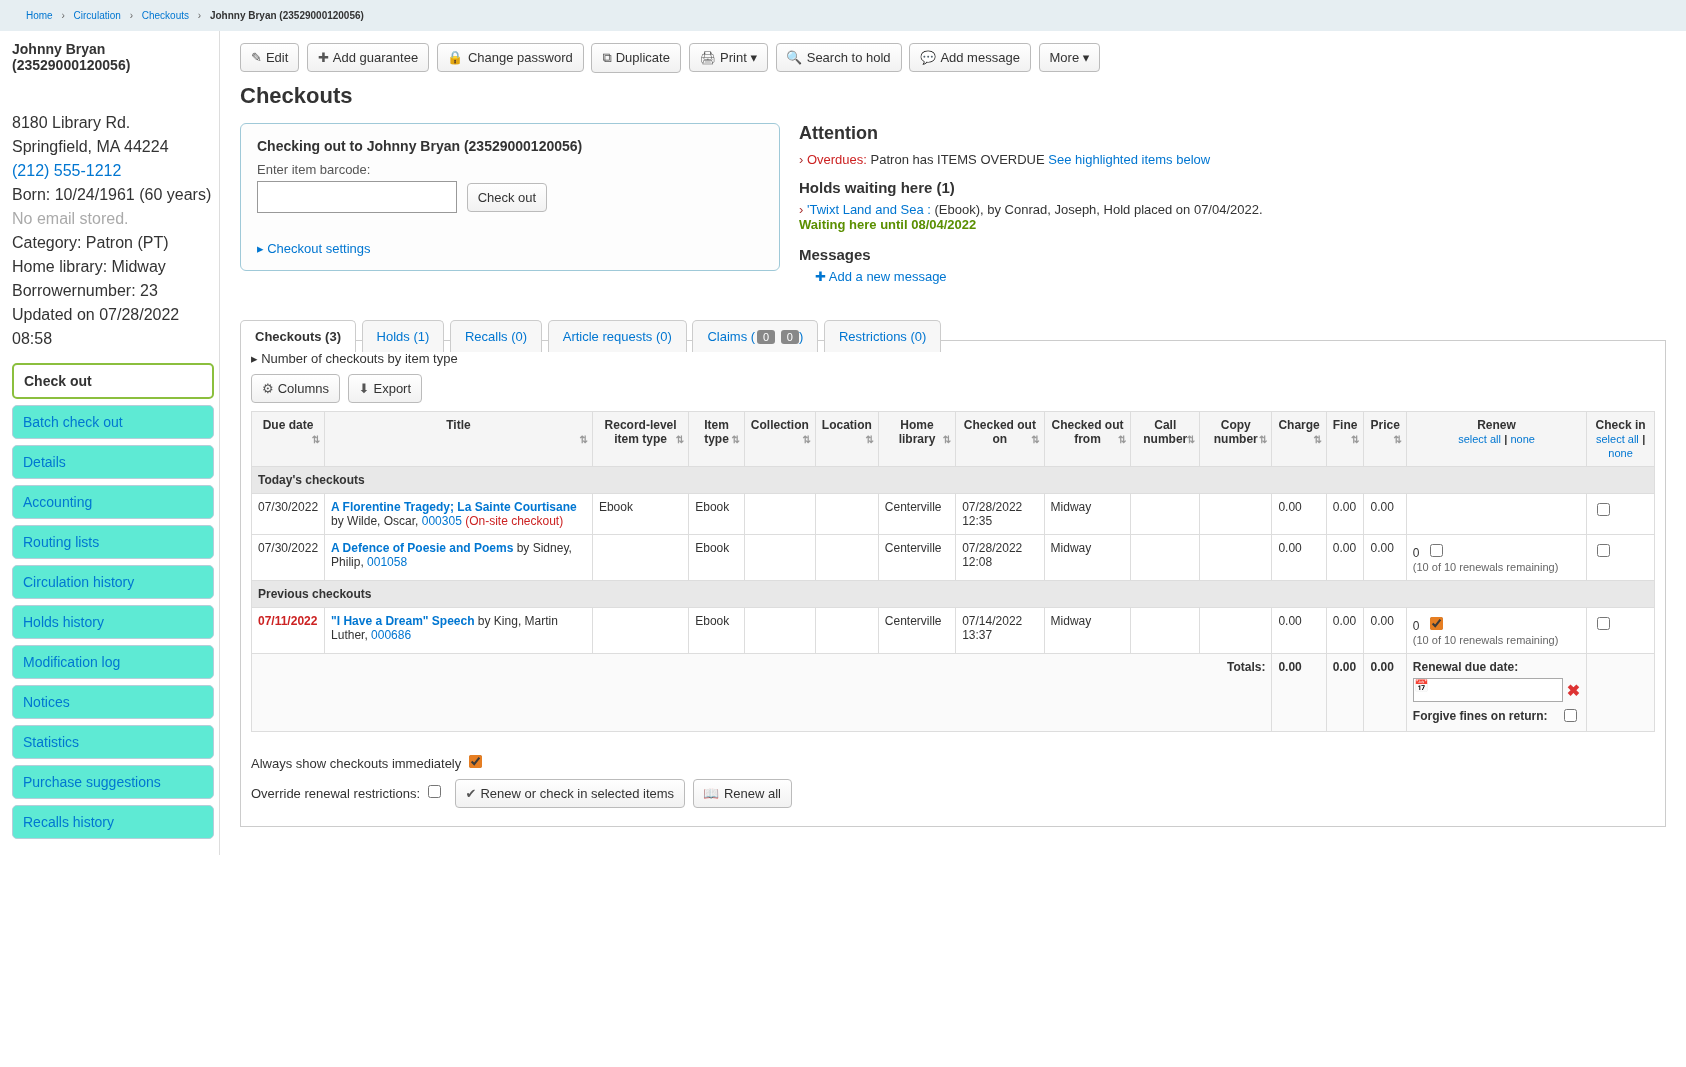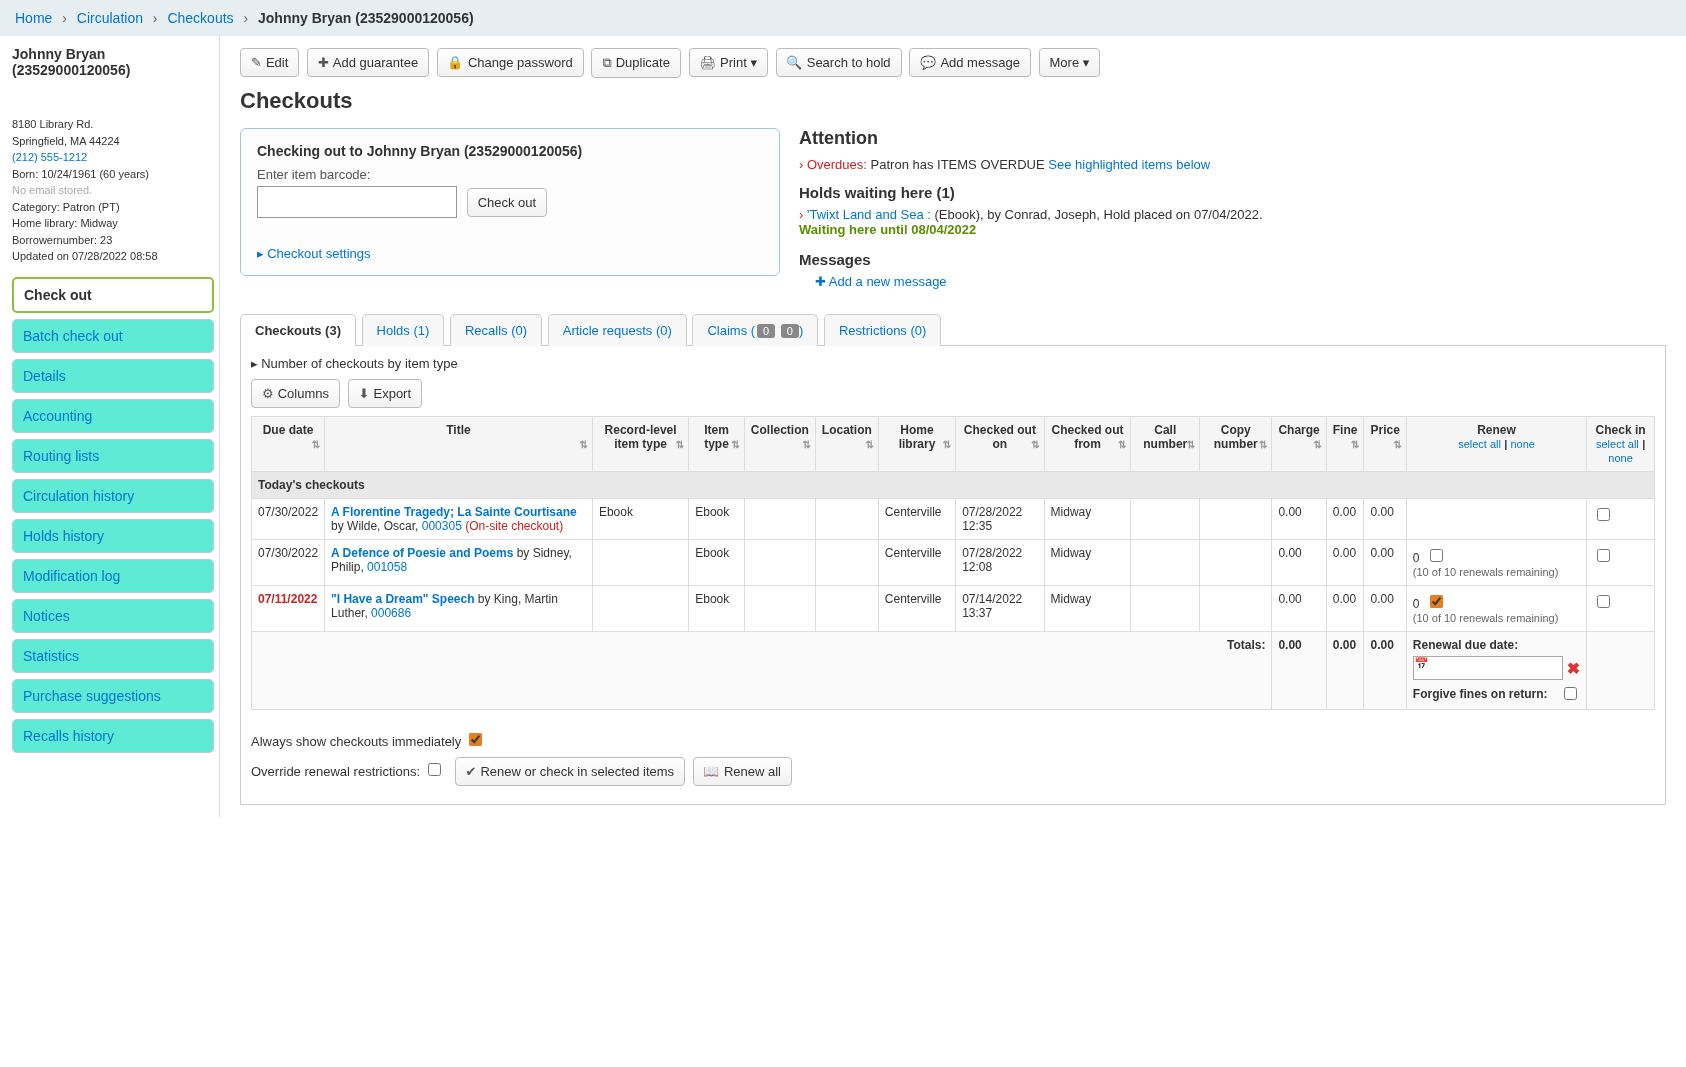--- a/index.html
+++ b/index.html
@@ -12,8 +12,8 @@
 }
 .breadcrumb-bar {
   background: #e6eef2;
-  padding: 10px 15px;
-  font-size: 14px;
+  padding: 10px 26px;
+  font-size: 10px;
 }
 .breadcrumb-bar a { color: #0076d1; text-decoration: none; }
 .breadcrumb-bar .sep { margin: 0 6px; color: #666; }

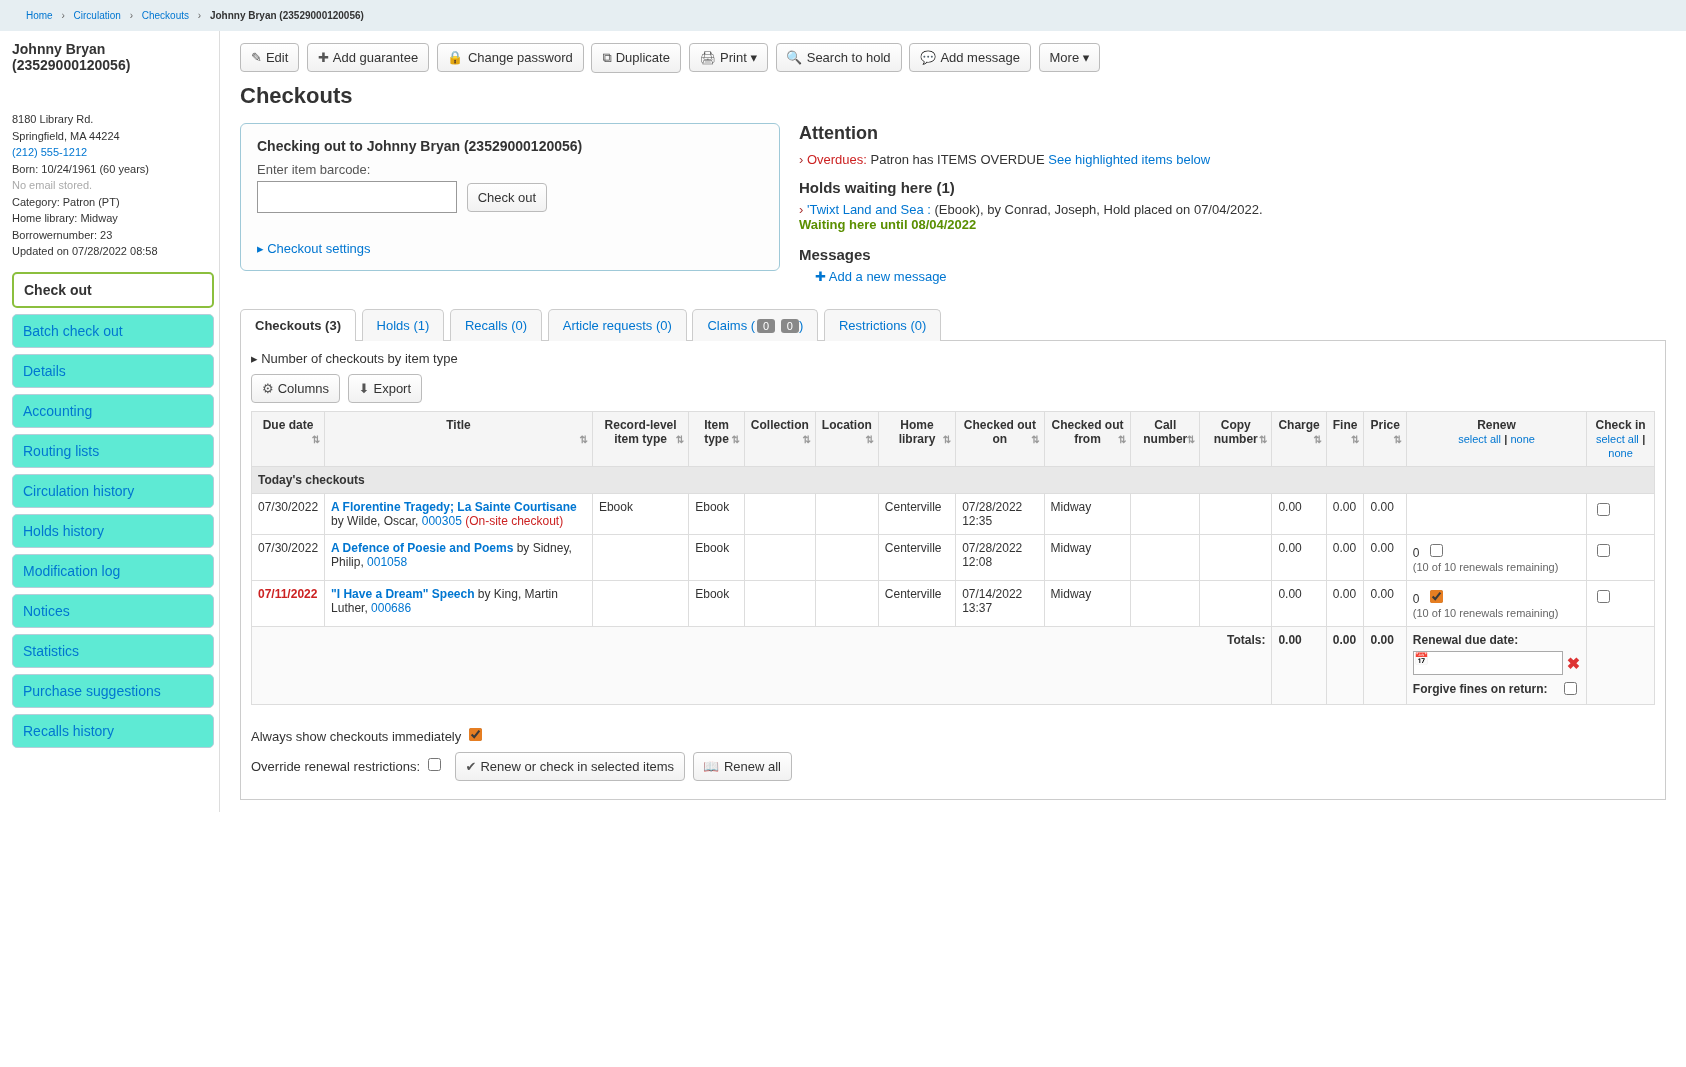--- a/index.html
+++ b/index.html
@@ -27,7 +27,7 @@
   border-right: 1px solid #ddd;
 }
 .patron-name { font-weight: bold; font-size: 14px; margin-bottom: 6px; }
-.patron-info { line-height: 1.5; font-size: 11px; margin-top: 38px; }
+.patron-info { line-height: 1.5; font-size: 16px; margin-top: 38px; }
 .patron-info .link { color: #0076d1; }
 .patron-info .muted { color: #aaa; }
 

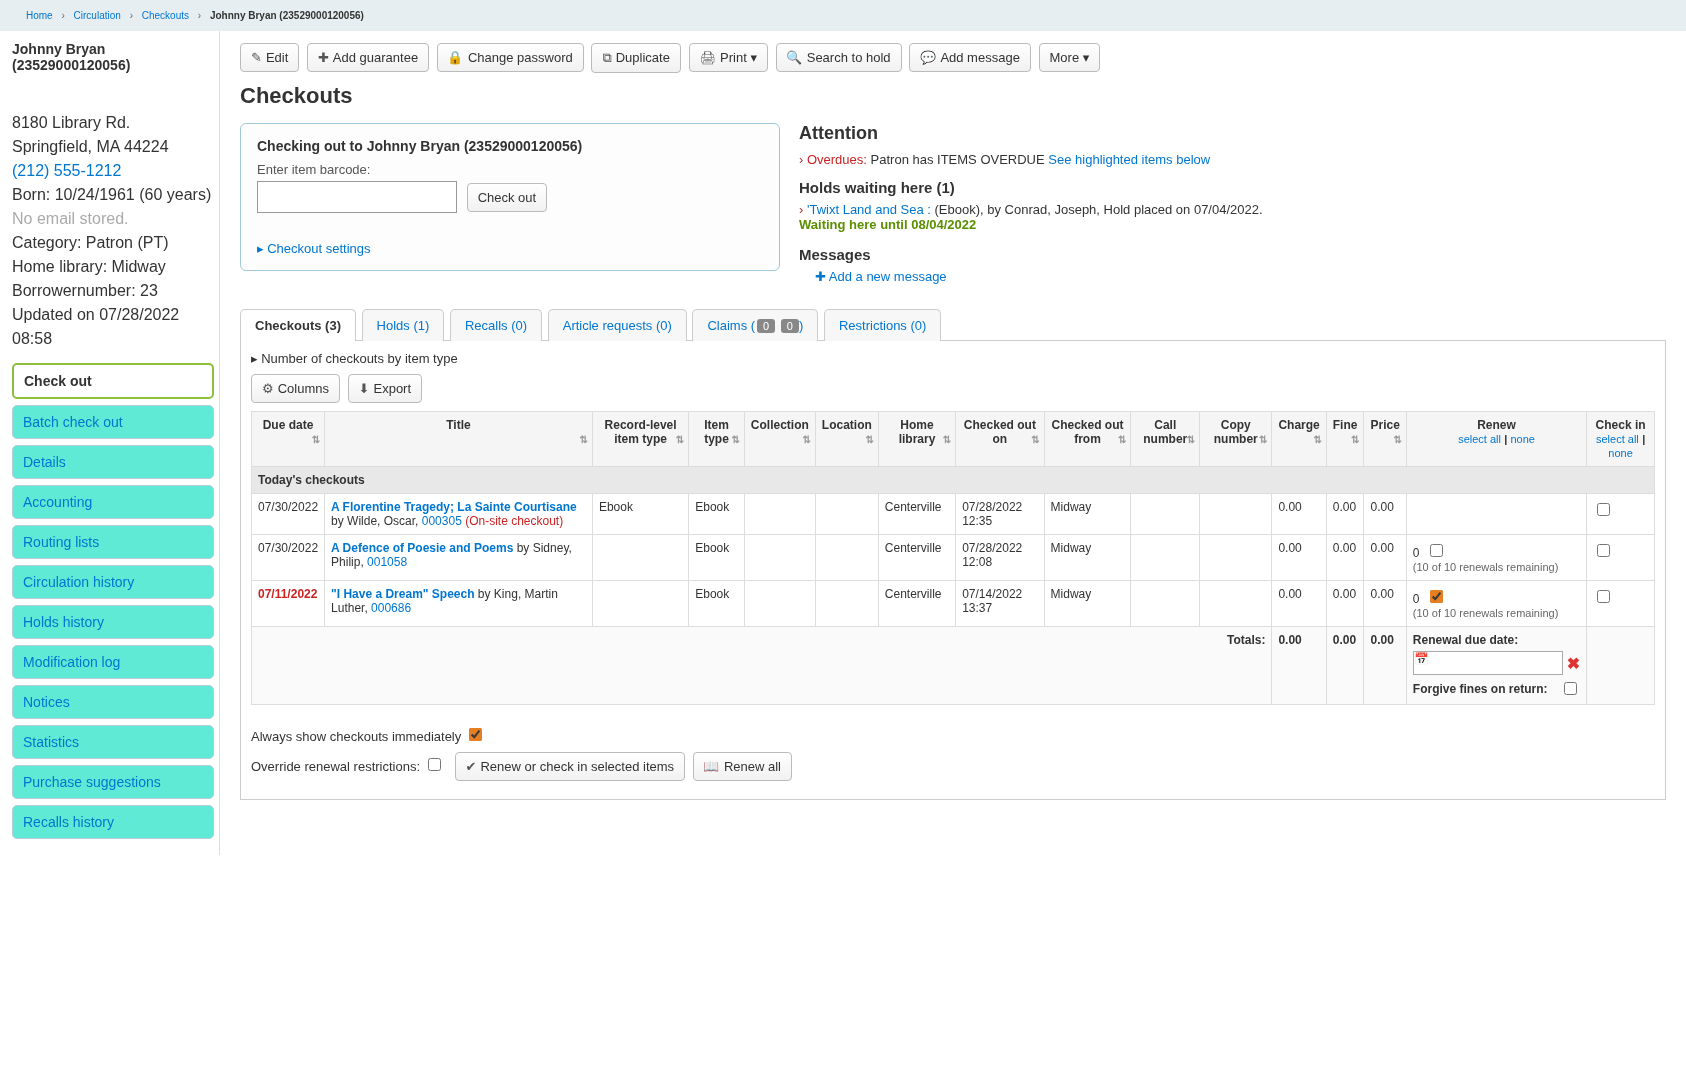--- a/index.html
+++ b/index.html
@@ -112,7 +112,7 @@
   cursor: pointer;
   font-size: 13px;
   position: relative;
-  top: 1px;
+  top: 12px;
 }
 .tab.active { background: #fff; color: #333; font-weight: bold; }
 .badge {

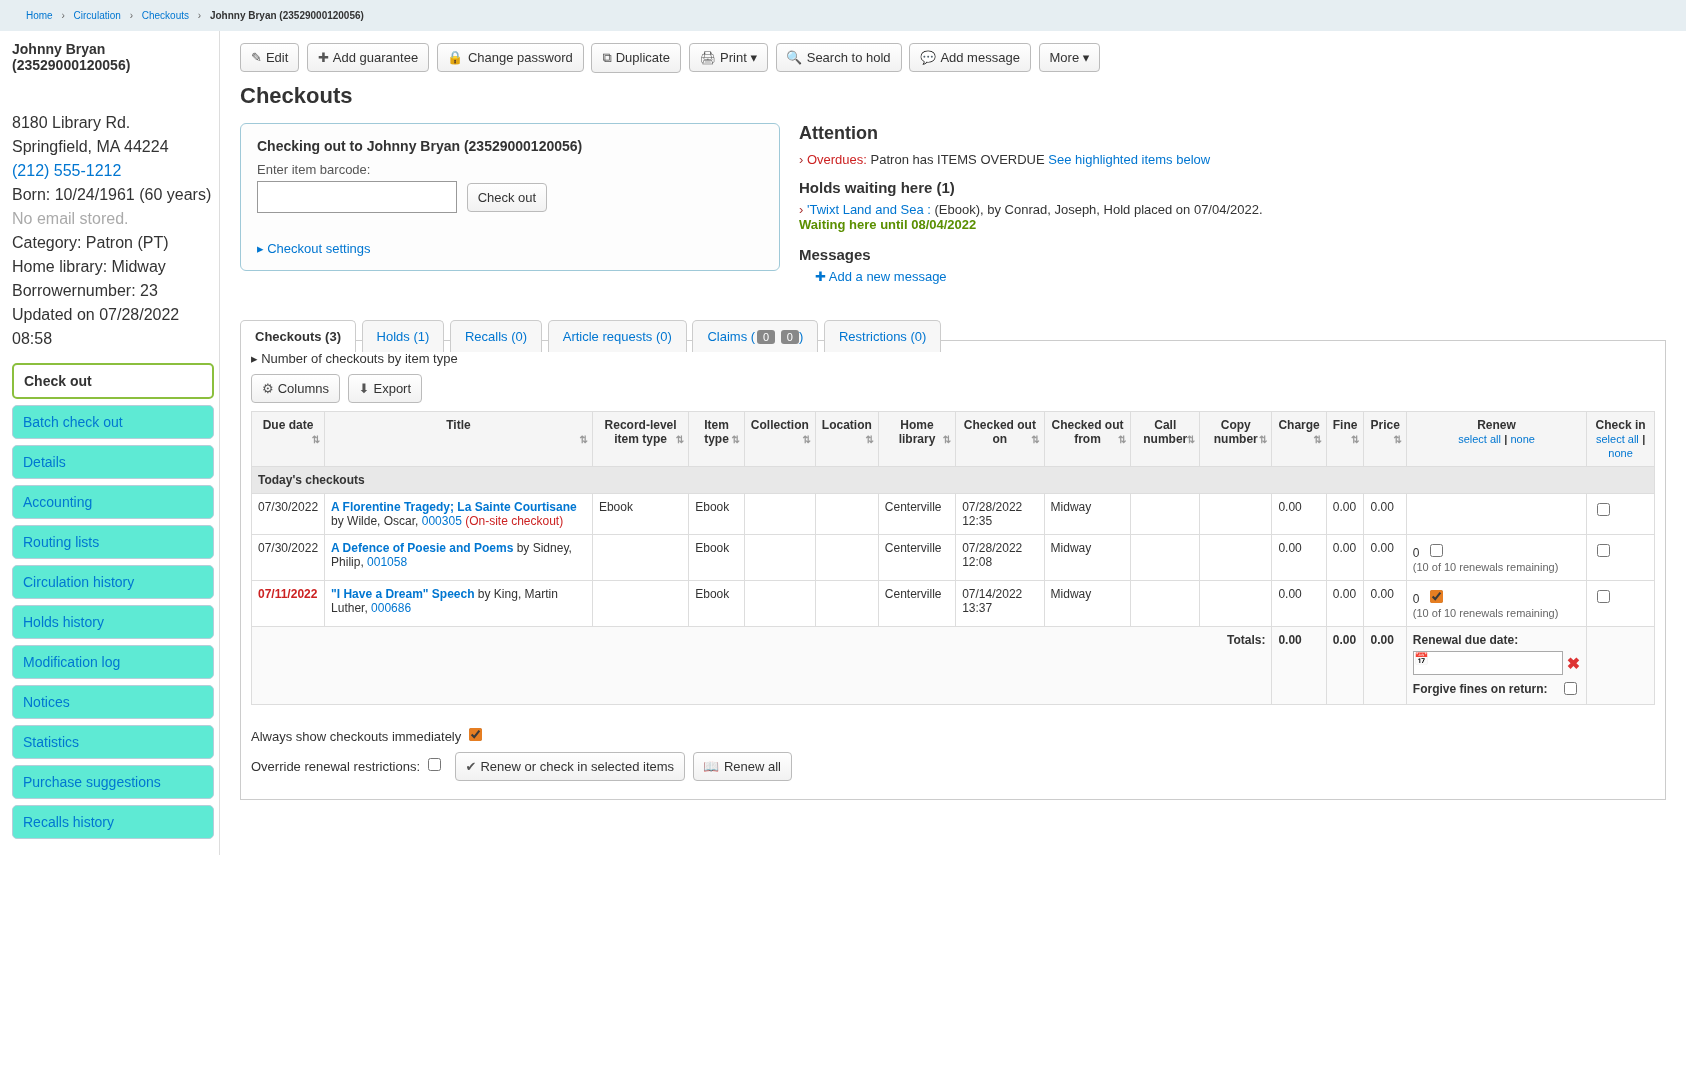--- a/index.html
+++ b/index.html
@@ -341,6 +341,9 @@
               <td>0 &nbsp;<input type="checkbox" style=""><br><span class="renew-note">(10 of 10 renewals remaining)</span></td>
               <td><input type="checkbox" style=""></td>
             </tr>
+            <tr class="group-row">
+              <td colspan="16">Previous checkouts</td>
+            </tr>
             <tr>
               <td><span class="overdue-date">07/11/2022</span></td>
               <td><a class="title-link">"I Have a Dream" Speech</a><span> by King, Martin Luther, </span><a class="barcode-link">000686</a></td>

